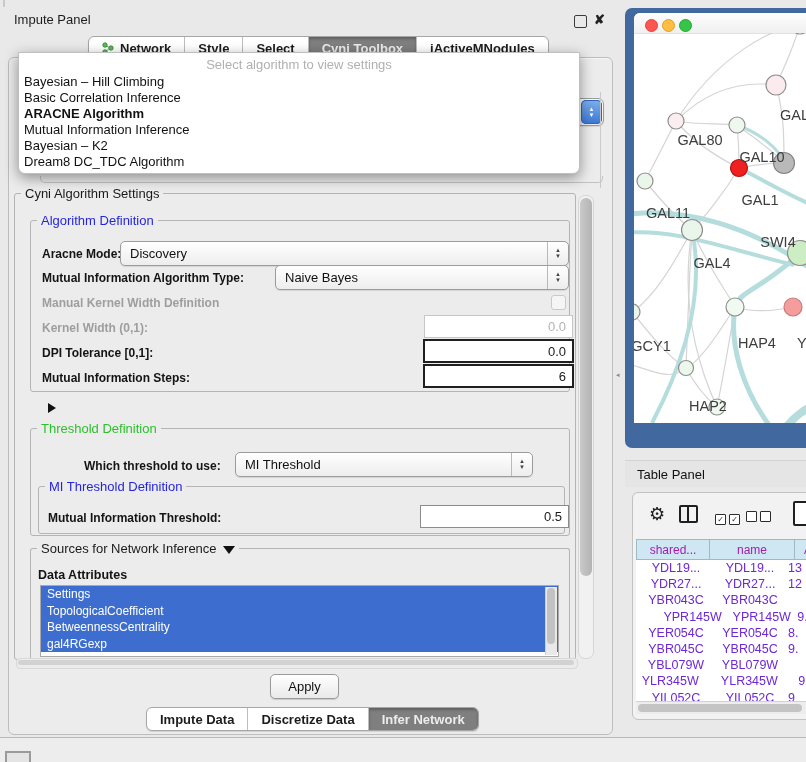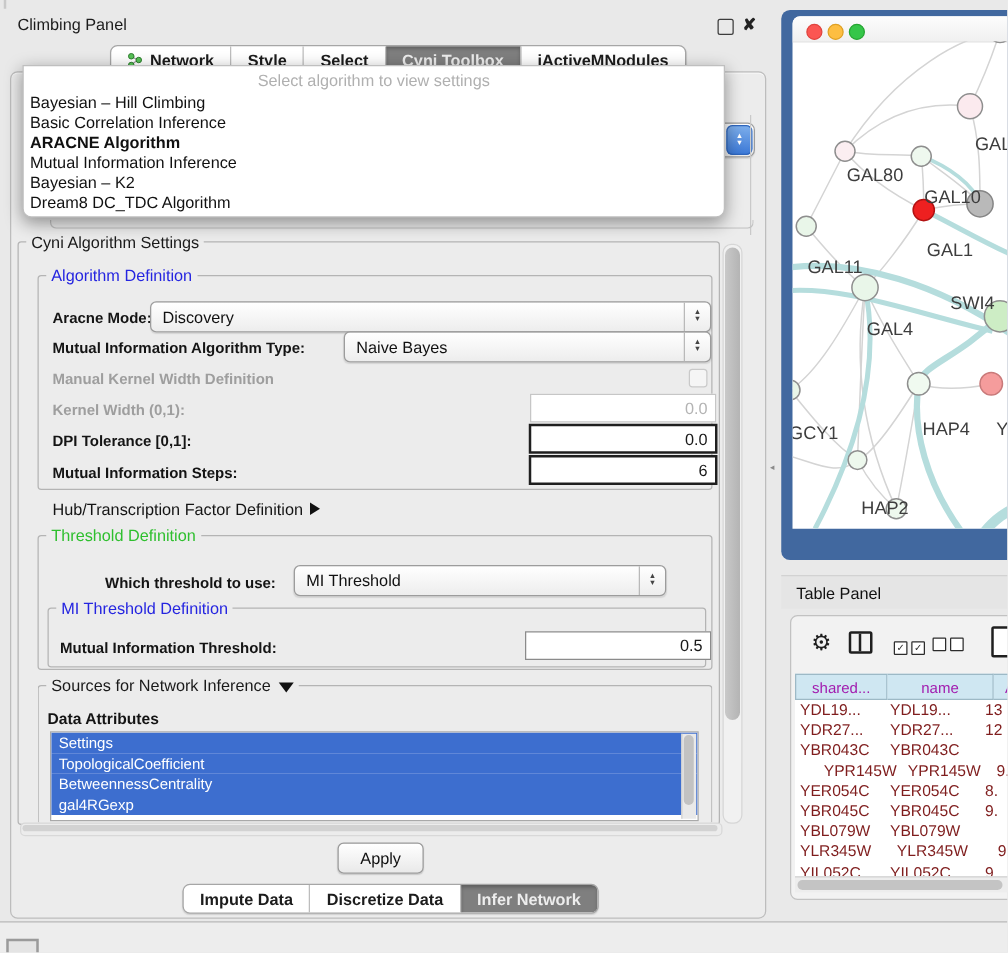--- a/index.html
+++ b/index.html
@@ -88,7 +88,7 @@
   <div class="abs thinline" style="left:3px;top:0;width:2px;height:7px;"></div>
 
   <div class="abs" style="left:0;top:8px;width:612px;height:23px;">
-    <span class="abs titlebar-text" style="left:14px;top:4px;">Climbing Panel</span>
+    <span class="abs titlebar-text" style="left:14px;top:4px;">Impute Panel</span>
     <div class="abs float-btn" style="left:574px;top:7px;"></div>
     <span class="abs win-btn" style="left:594px;top:5px;font-weight:bold;">✘</span>
   </div>

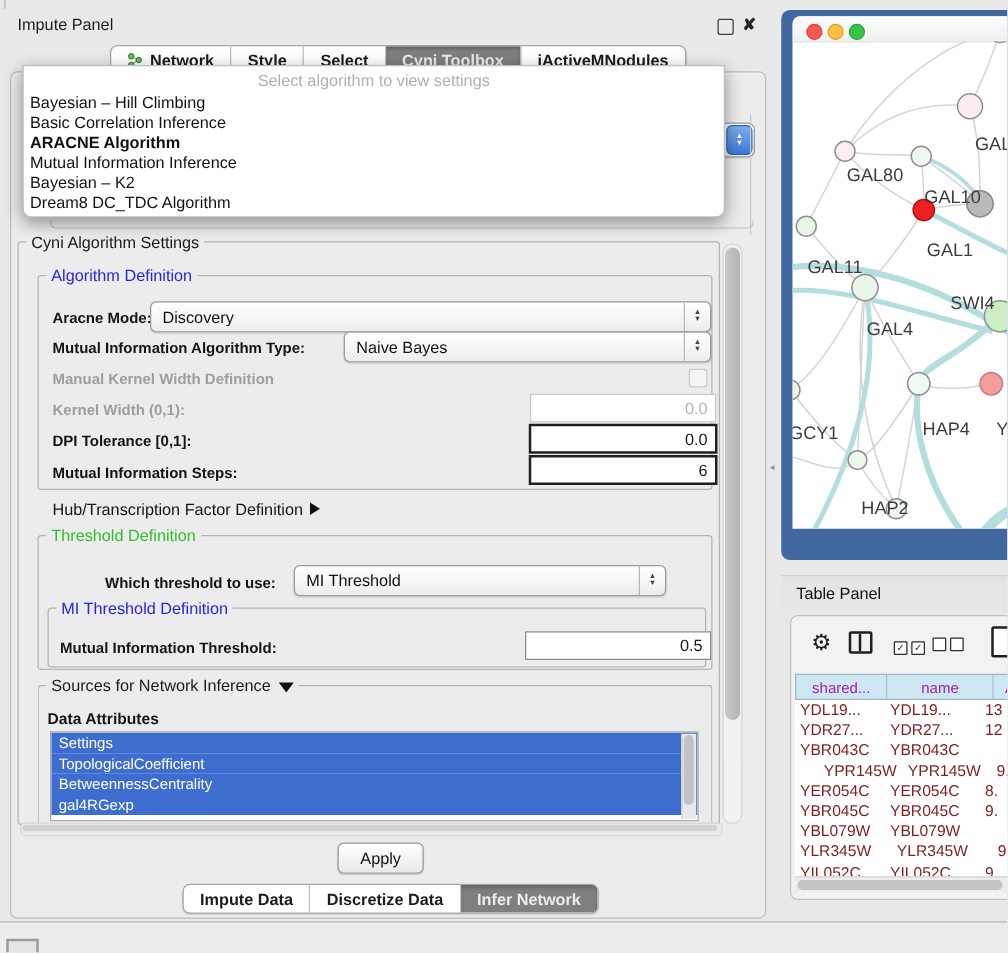--- a/index.html
+++ b/index.html
@@ -186,7 +186,7 @@
     </div>
 
   <div class="abs" style="left:42px;top:399px;">
-    <span class="plain-lbl">Hub/Transcription Factor Definition</span><span class="arrow-r"></span>
+    <span class="arrow-r"></span>
   </div>
 
   <div class="abs group" style="left:30px;top:428px;width:538px;height:106px;">

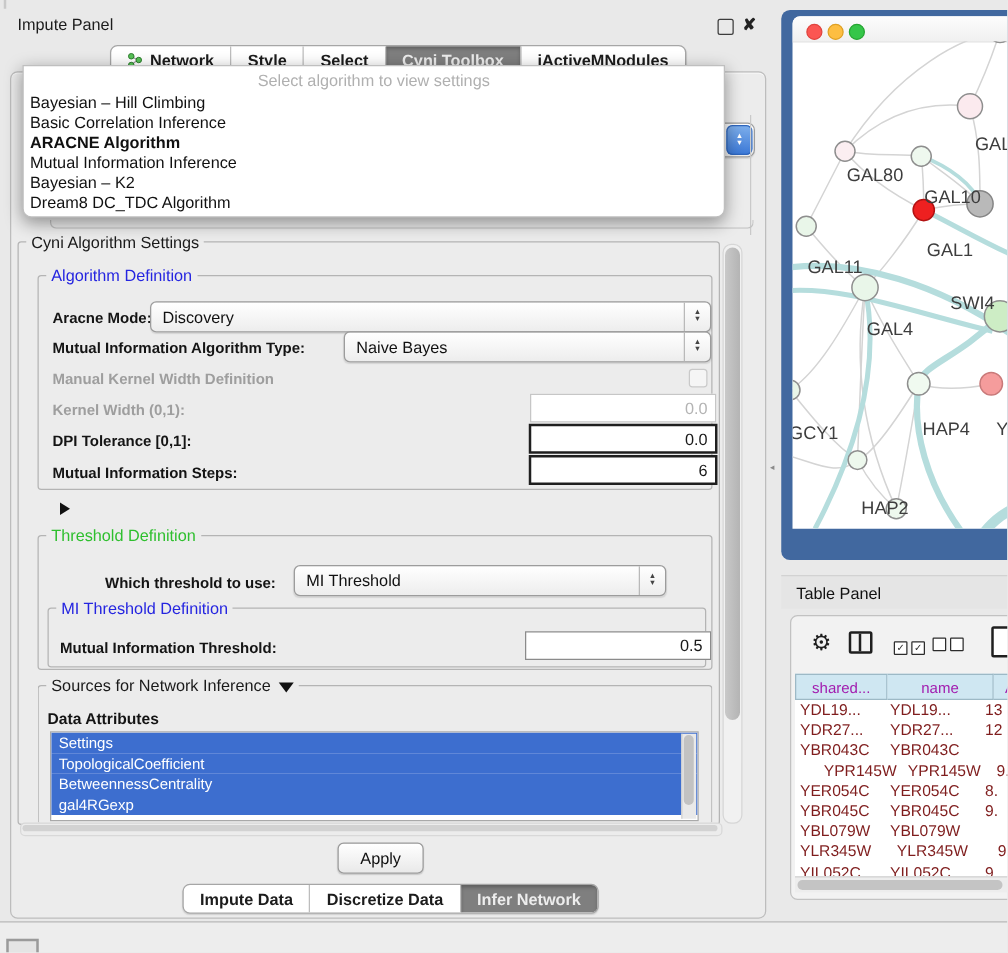--- a/index.html
+++ b/index.html
@@ -73,7 +73,7 @@
   .tbl-win{background:#f2f2f2;border:1px solid #c2c2c2;border-radius:6px 0 0 6px;}
   .th{background:#cfe7f2;border:1px solid #9db9c6;font-size:12px;display:flex;
     align-items:center;justify-content:center;color:#a21caf;white-space:nowrap;overflow:hidden;}
-  .td{font-size:12.5px;color:#7f1d1d;white-space:nowrap;overflow:hidden;}
+  .td{font-size:12.5px;color:#6d28d9;white-space:nowrap;overflow:hidden;text-align:center;}
   .ckbx{display:inline-block;width:9px;height:9px;border:1.5px solid #2c2c2c;border-radius:1px;
     font-size:8px;line-height:9px;text-align:center;color:#2c2c2c;background:#fff;}
   .hscroll{background:#ededed;border-top:1px solid #d2d2d2;}

